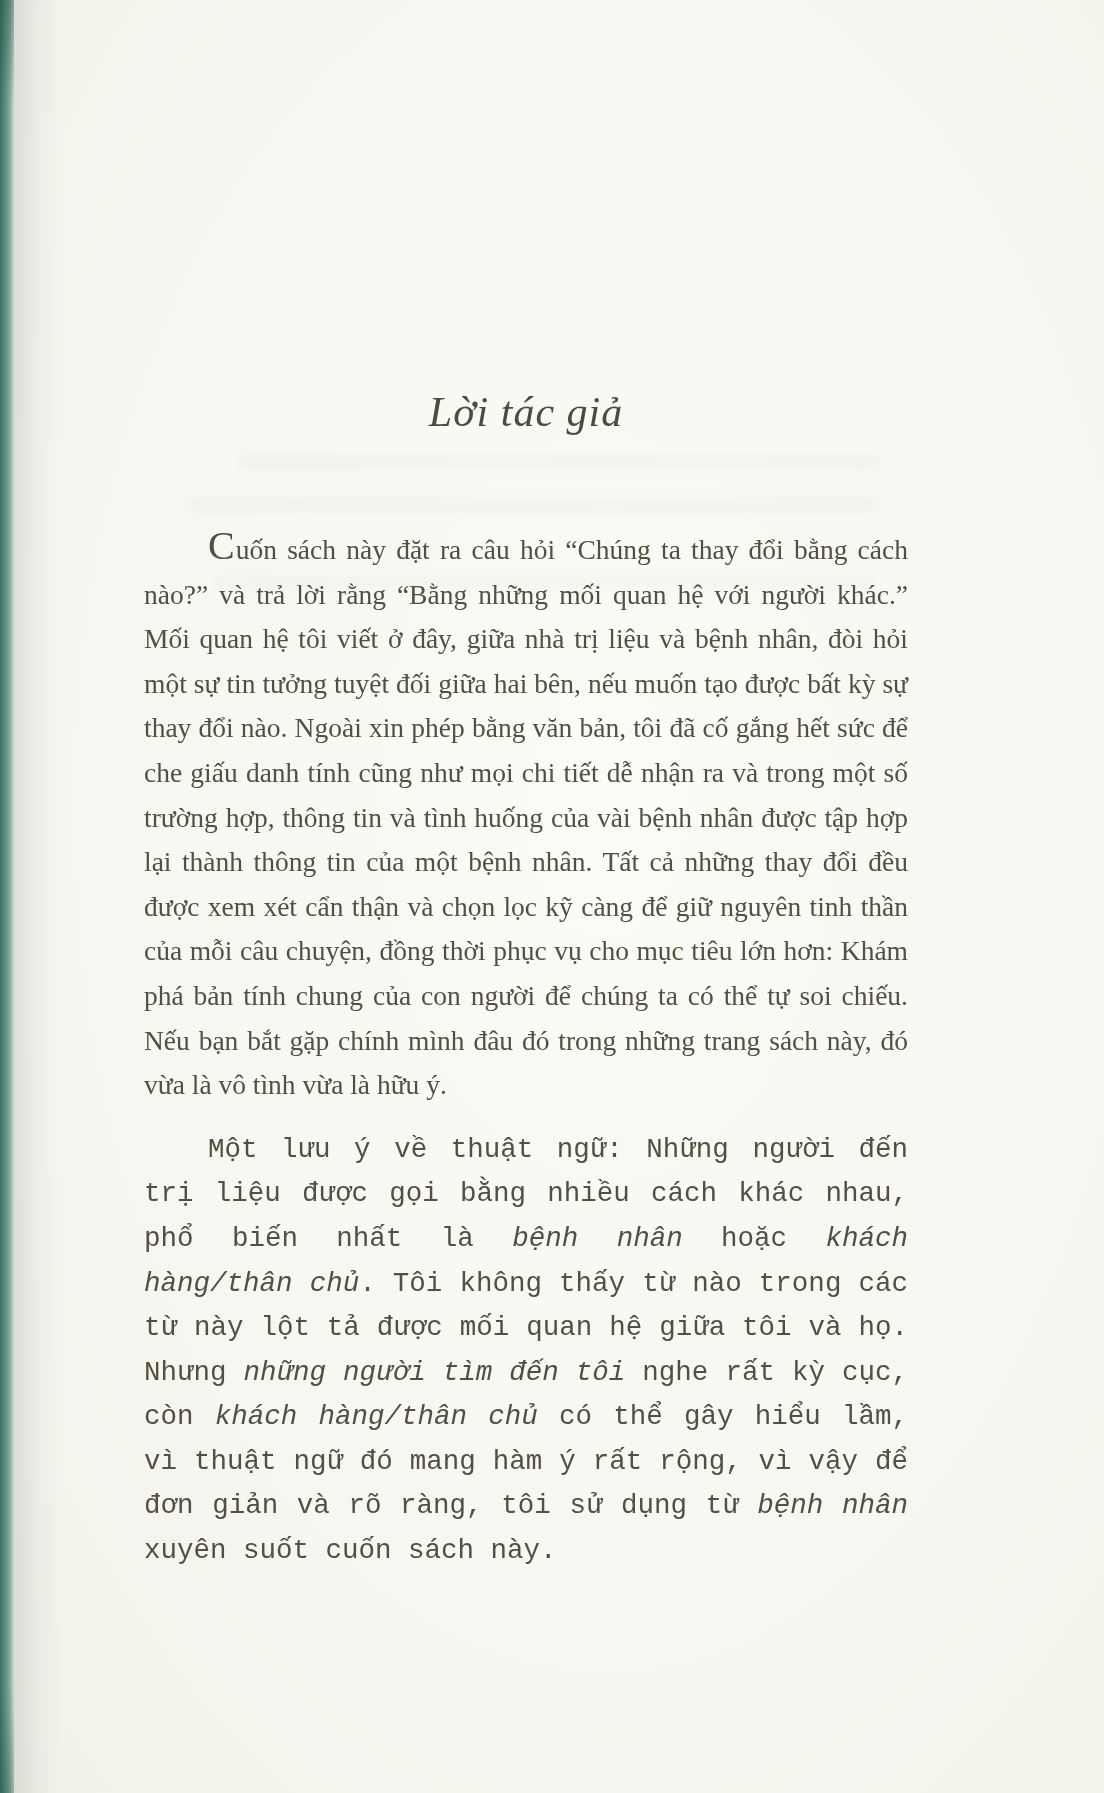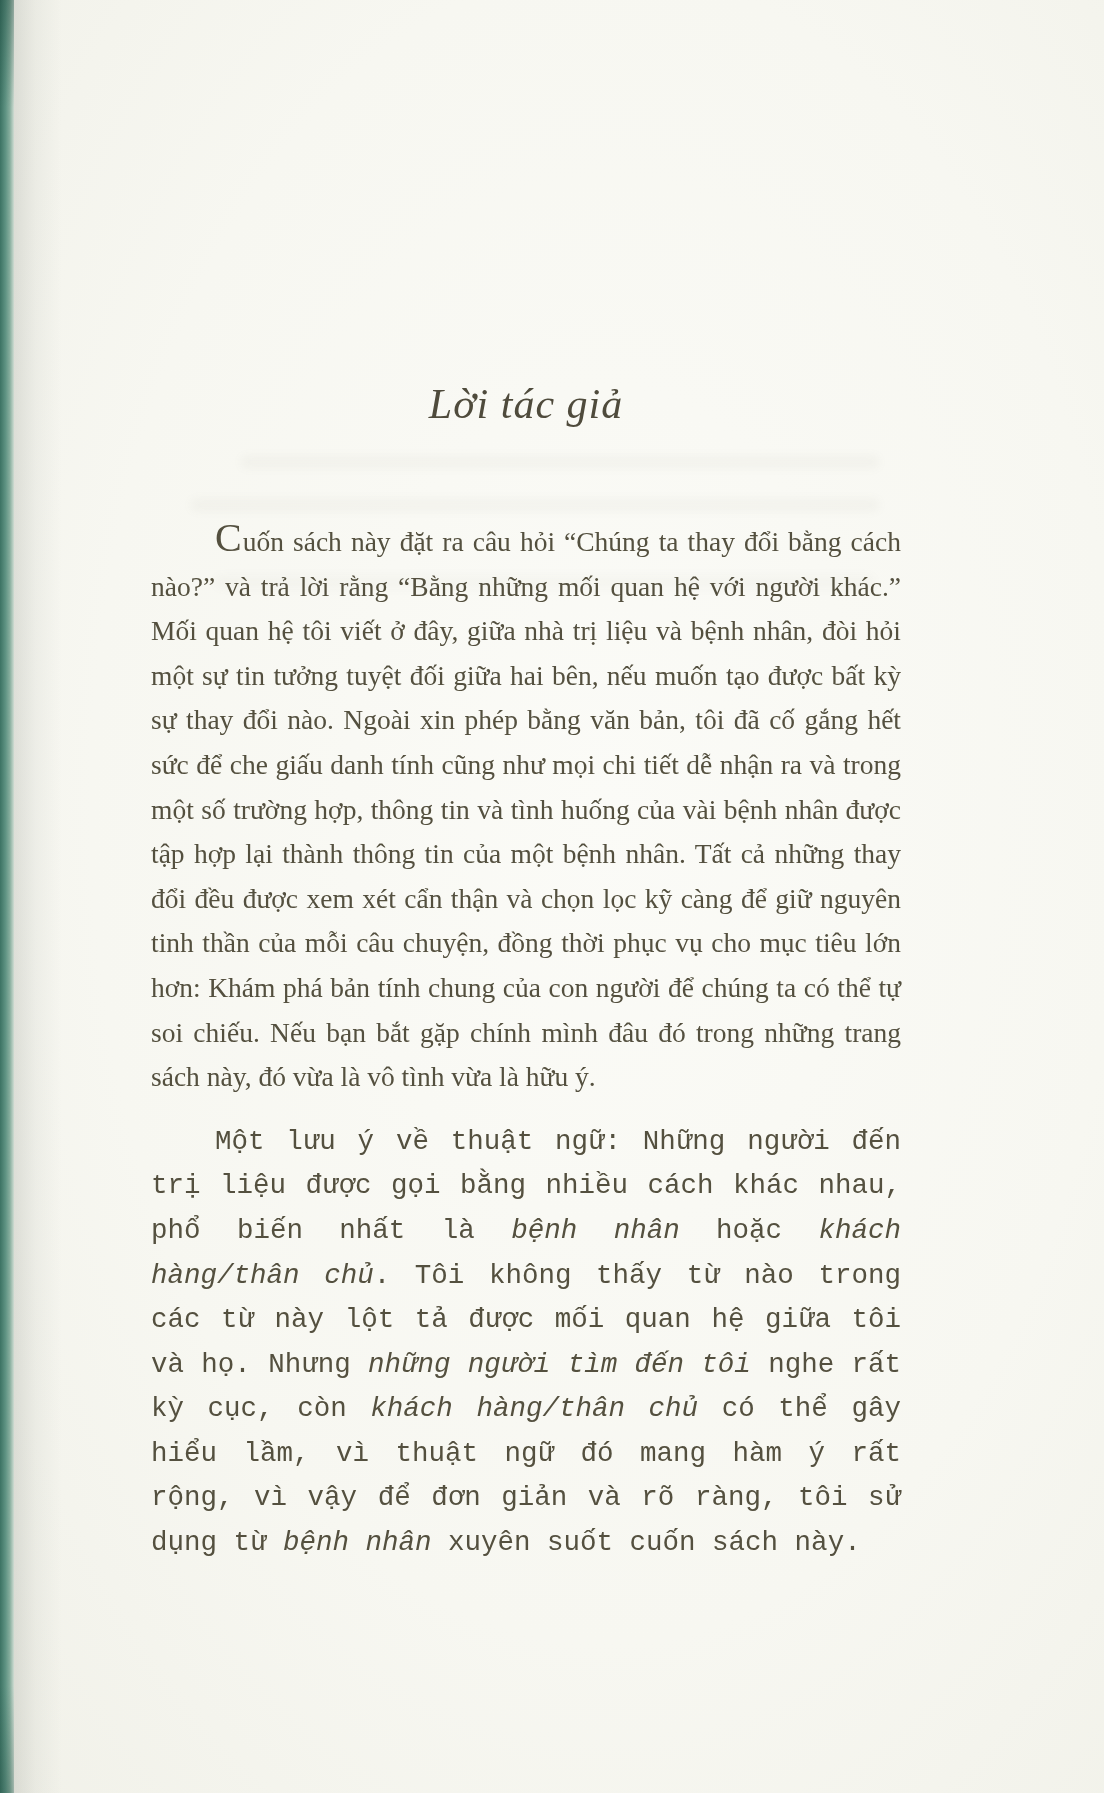--- a/index.html
+++ b/index.html
@@ -64,7 +64,7 @@
   .content {
     position: absolute;
     left: 140px;
-    top: 8px;
+    top: 16px;
     width: 772px;
   }
 

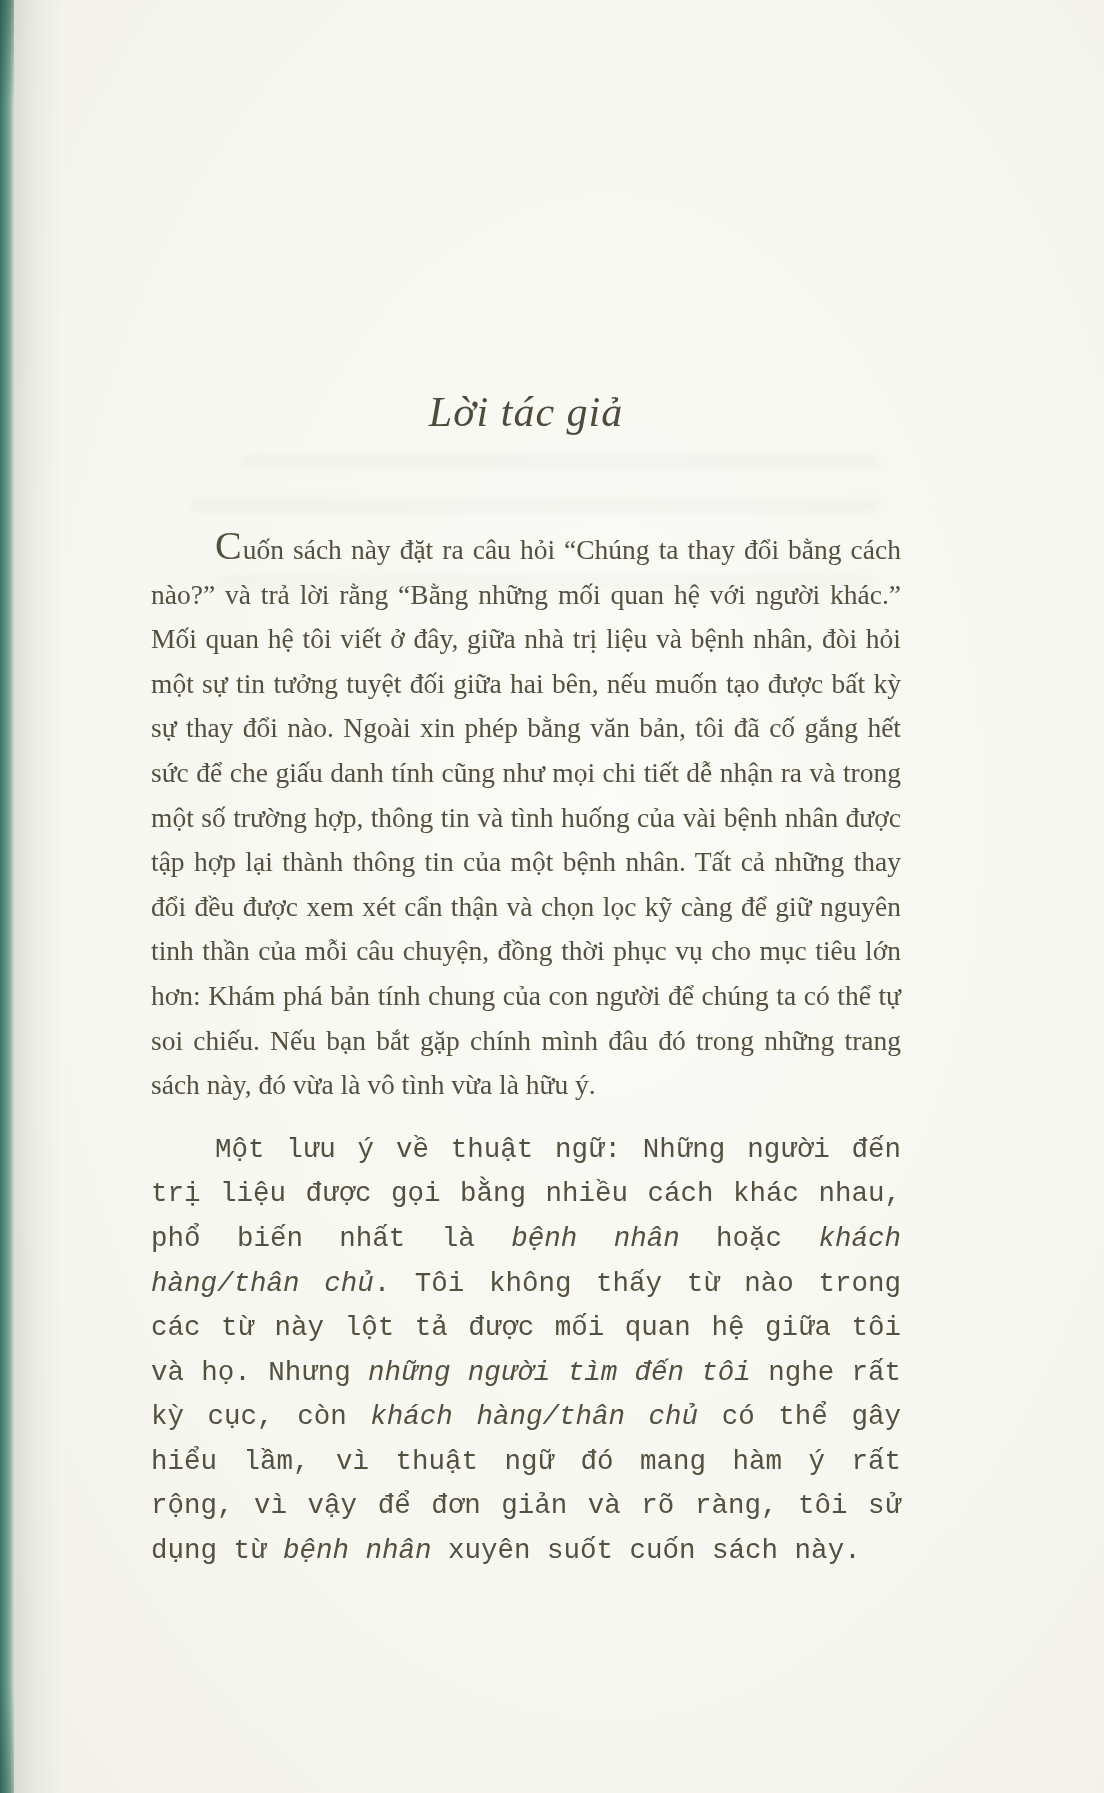--- a/index.html
+++ b/index.html
@@ -88,7 +88,7 @@
 
   .body-text p.para {
     text-indent: 64px;
-    margin: 11px;
+    margin: 4px;
   }
 
   .body-text p.para + p.para {

